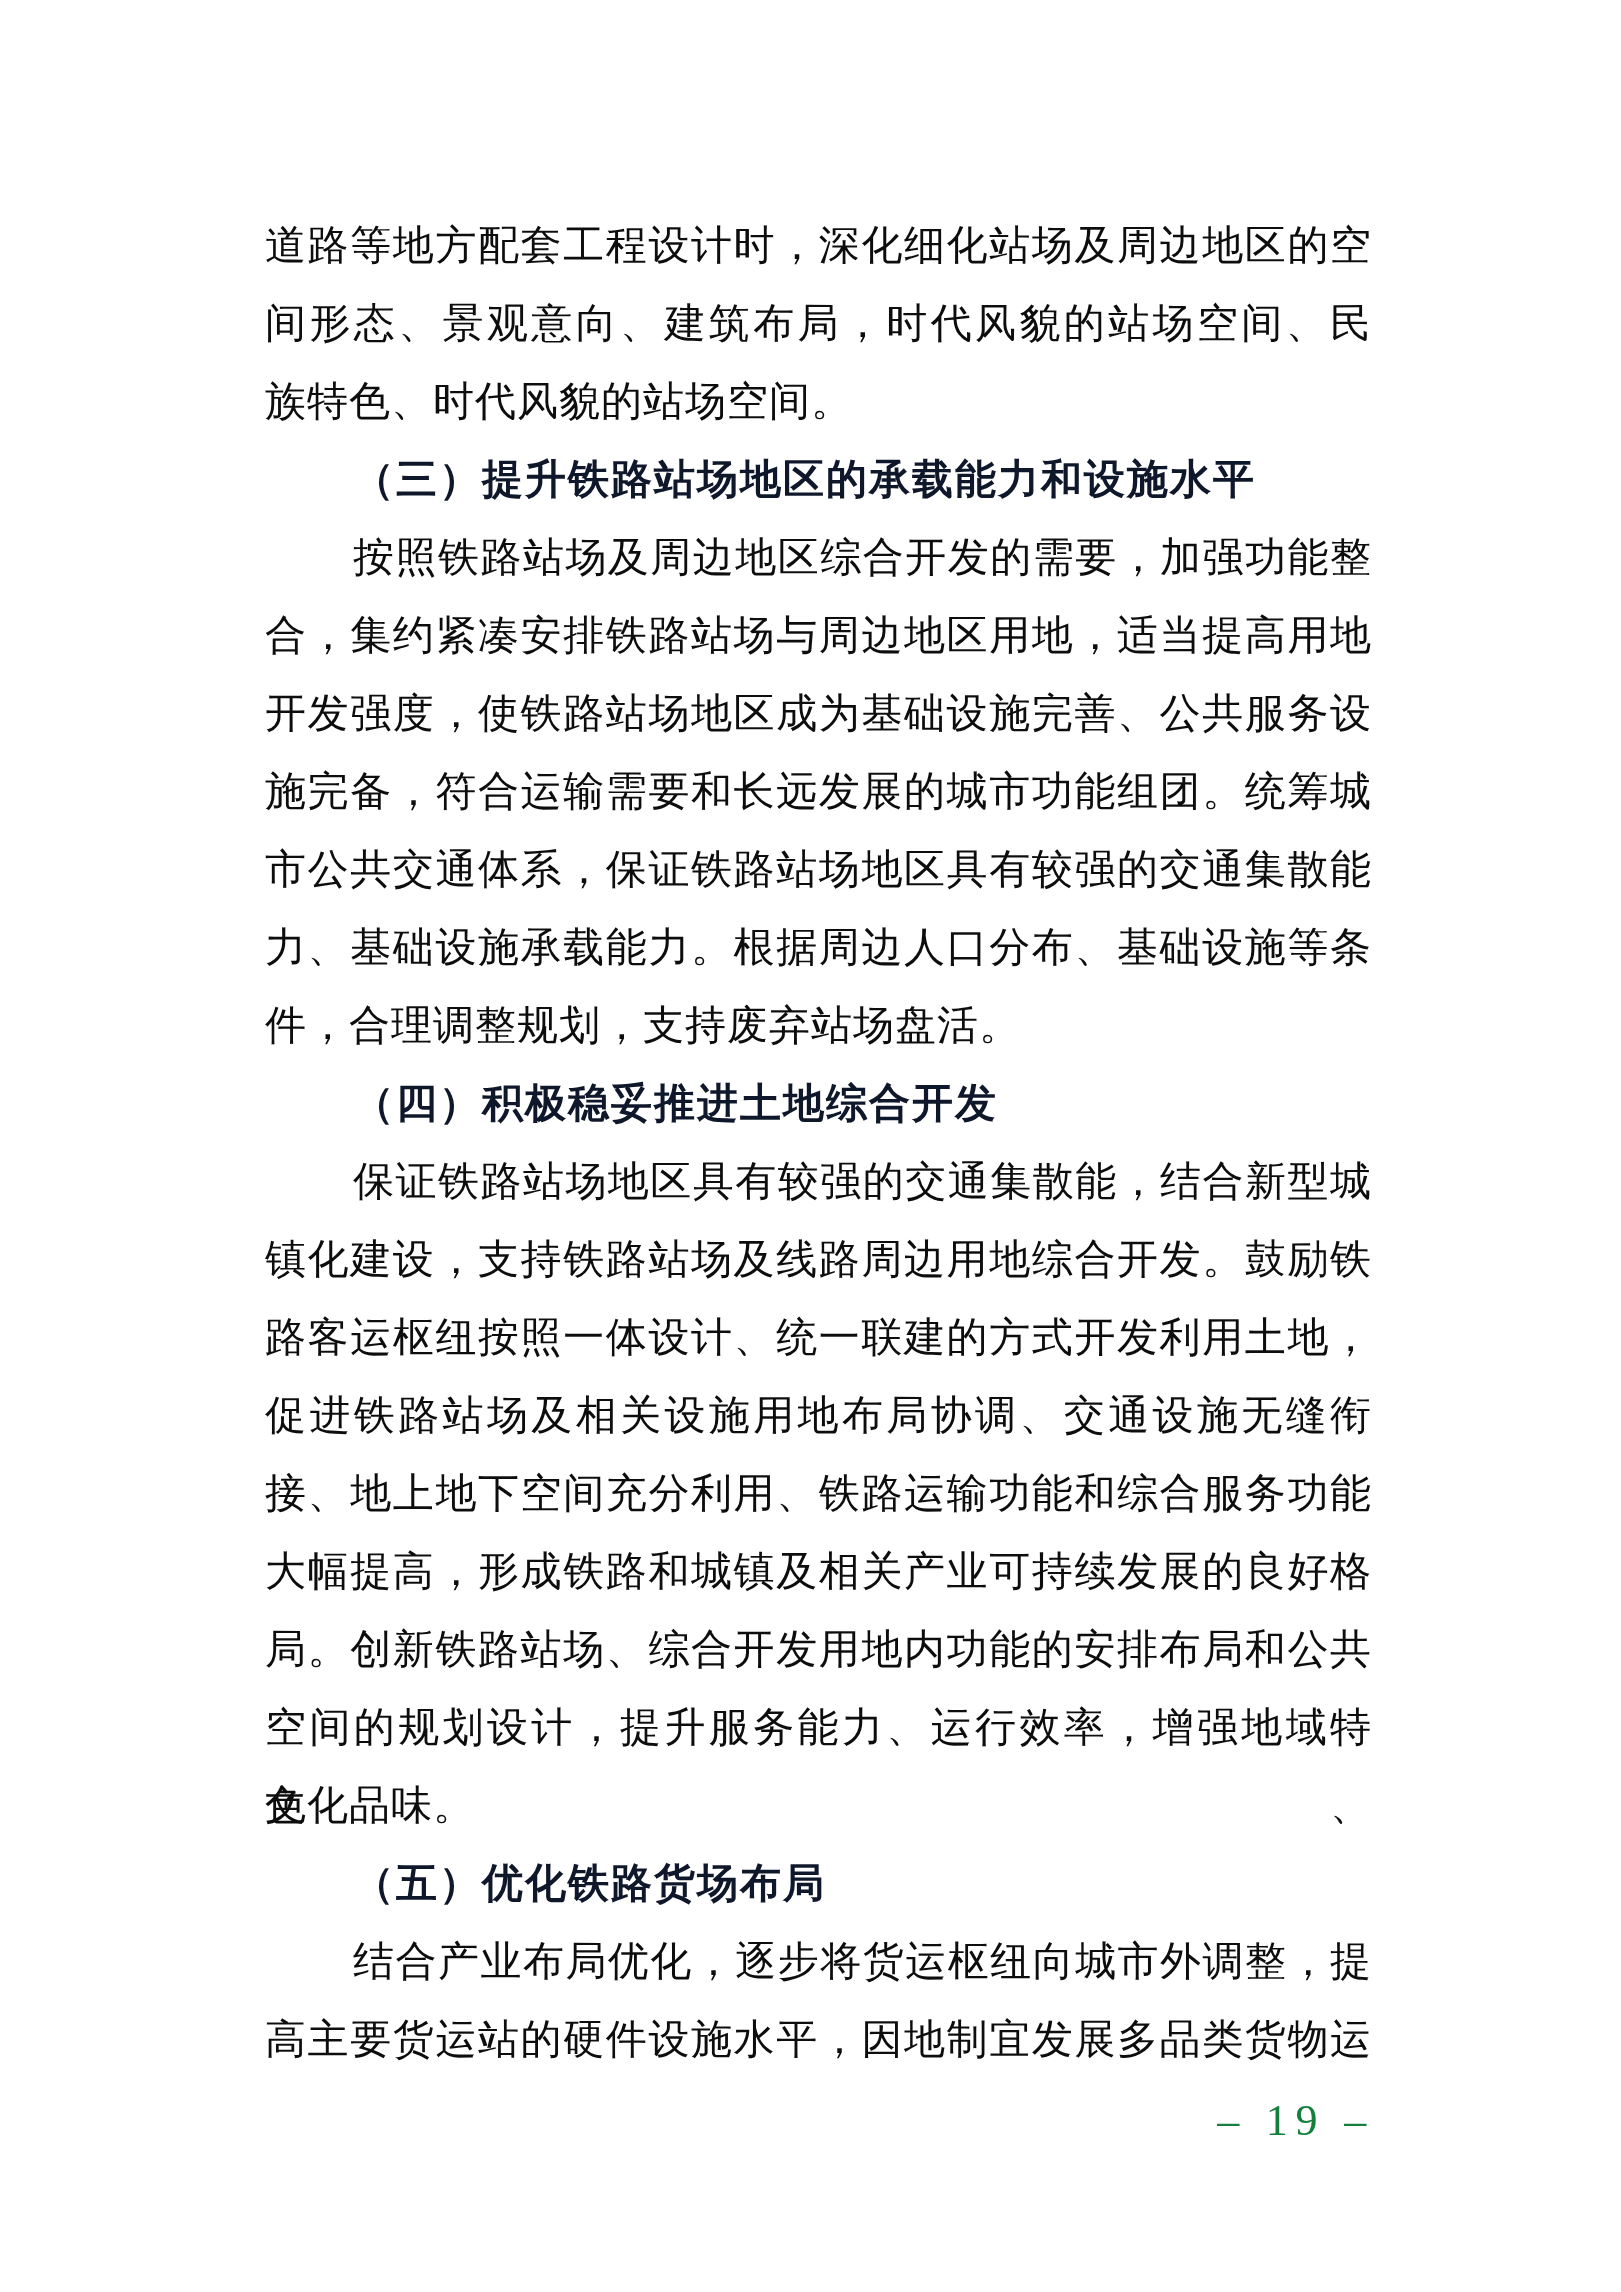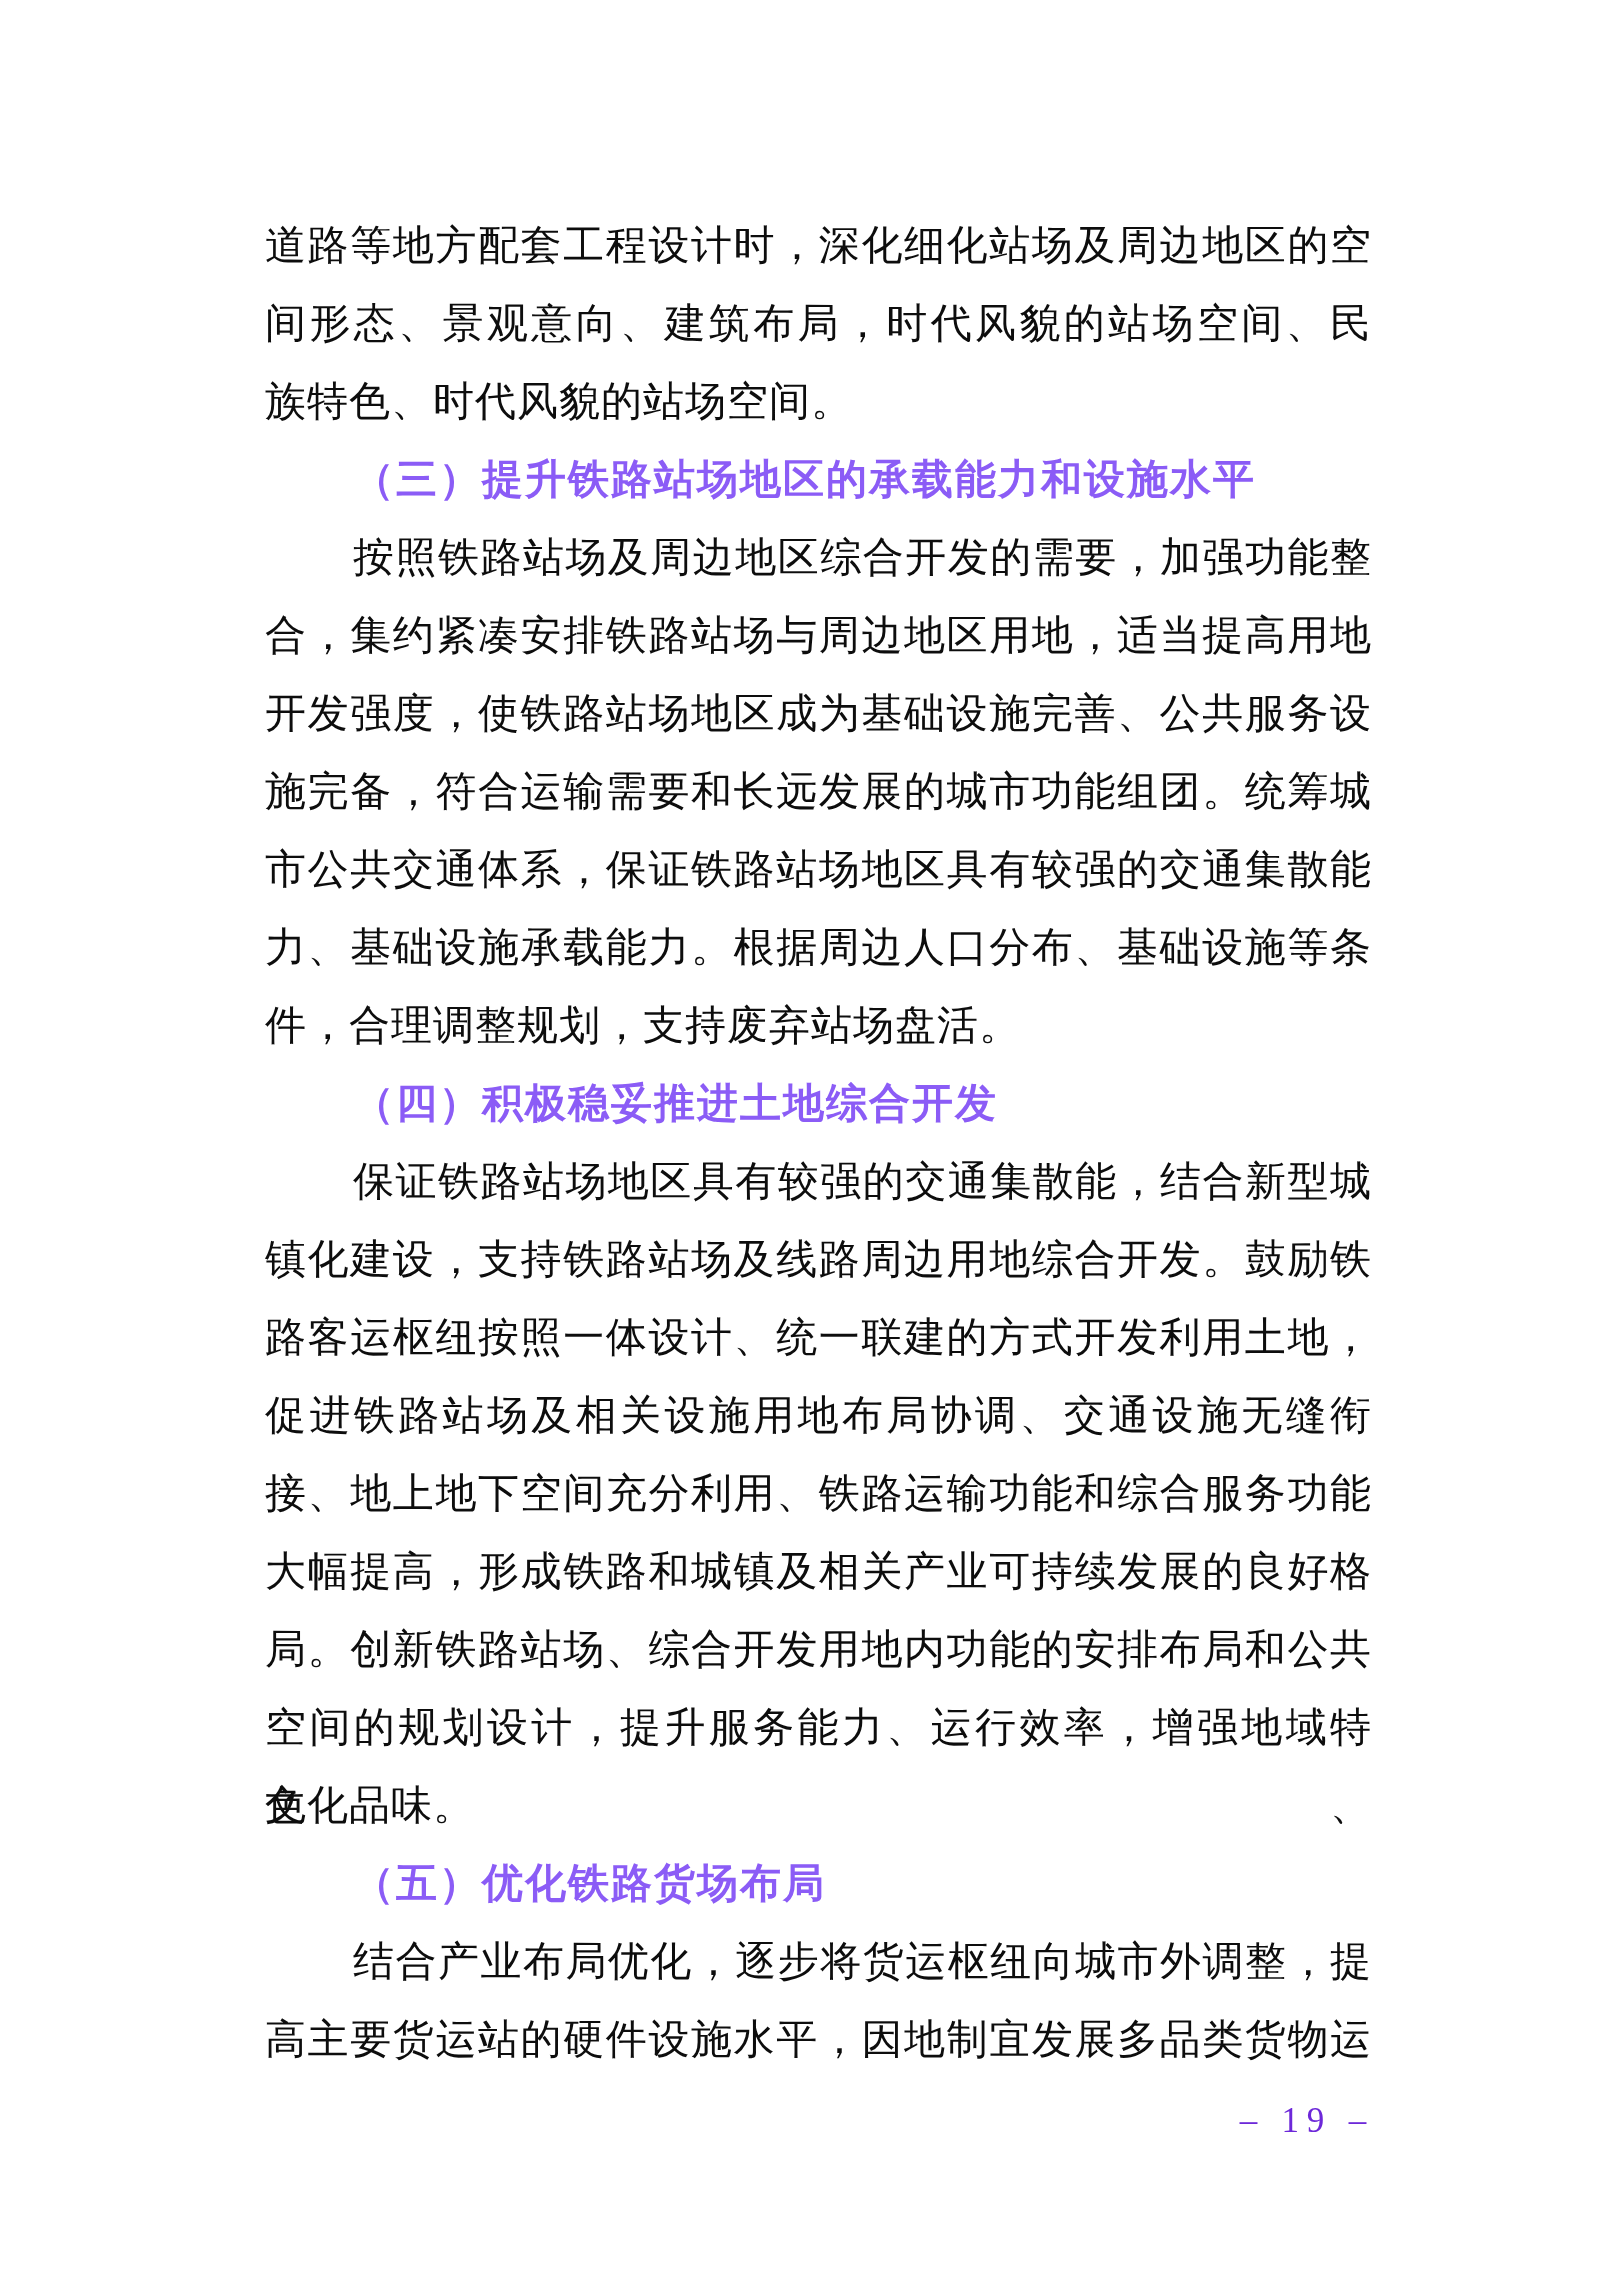--- a/index.html
+++ b/index.html
@@ -40,7 +40,7 @@
   }
   .line.heading {
     font-weight: 700;
-    color: #8b5cf6;
+    color: #0f172a;
     letter-spacing: 2px;
   }
   .page-number {

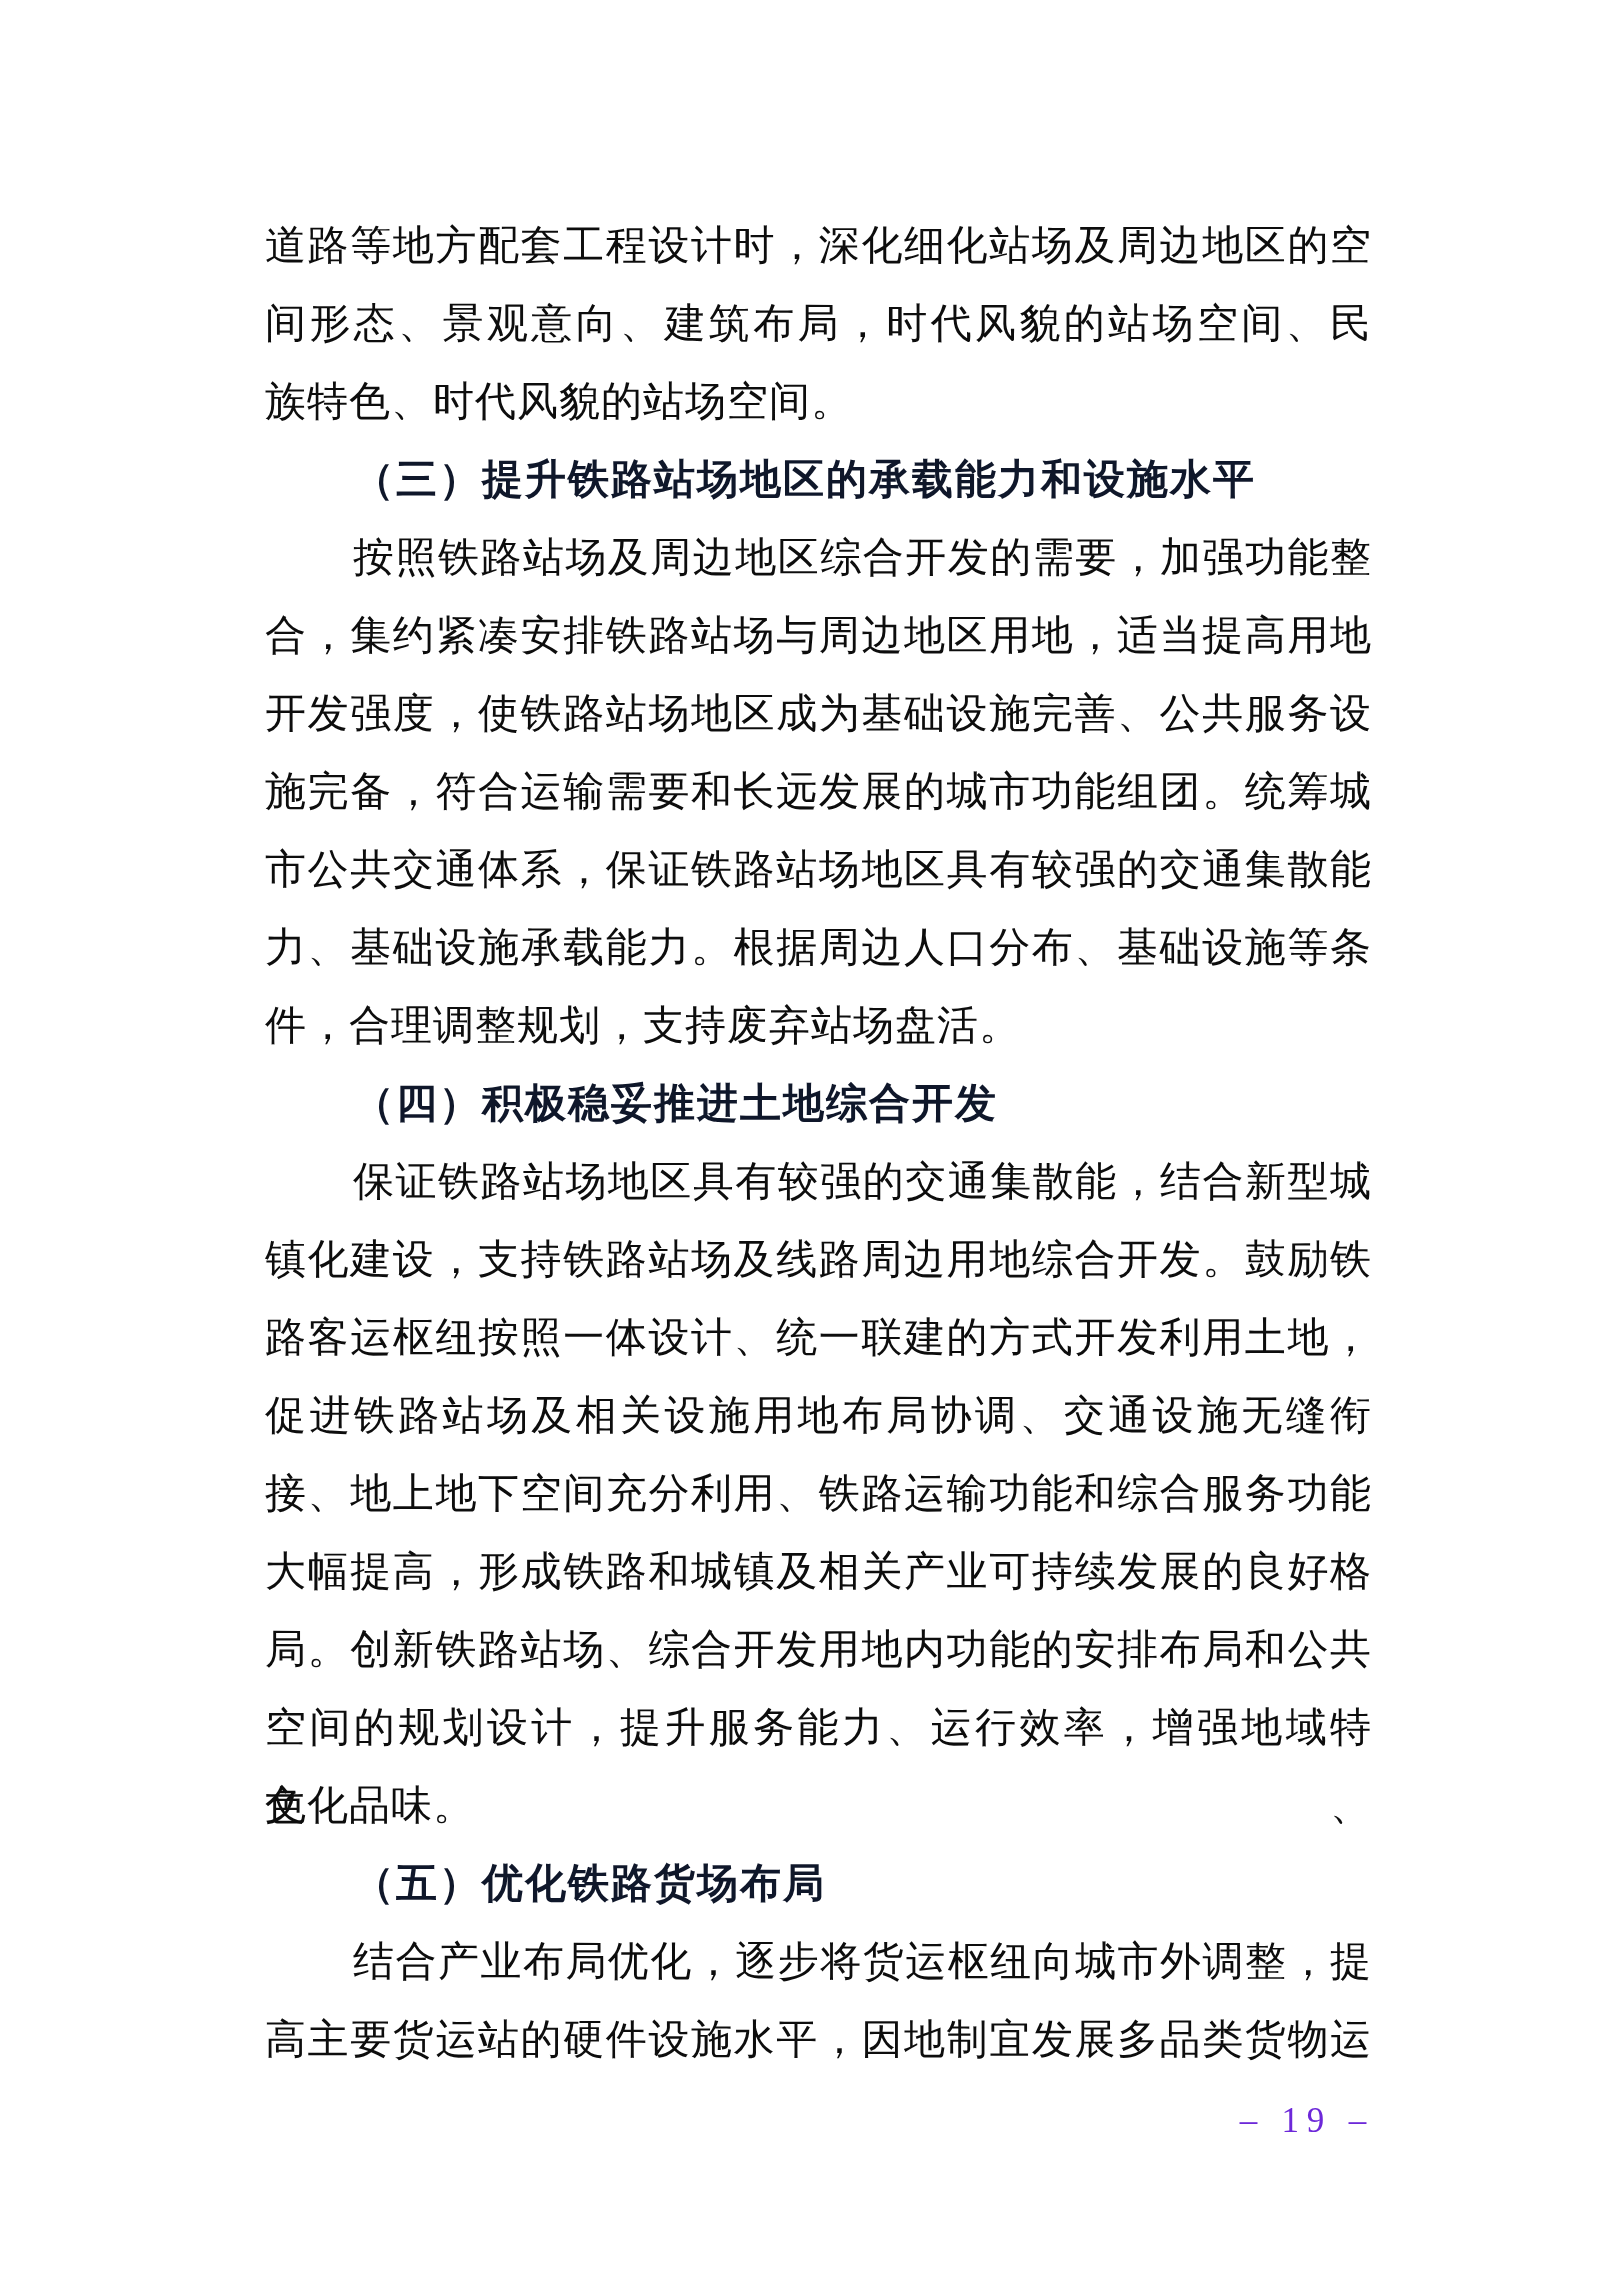--- a/index.html
+++ b/index.html
@@ -47,9 +47,9 @@
     position: absolute;
     top: 2096px;
     right: 247px;
-    font-size: 35px;
+    font-size: 44px;
     line-height: 49px;
-    color: #6d28d9;
+    color: #15803d;
     letter-spacing: 7.8px;
     font-family: "Liberation Serif", "DejaVu Serif", serif;
   }

